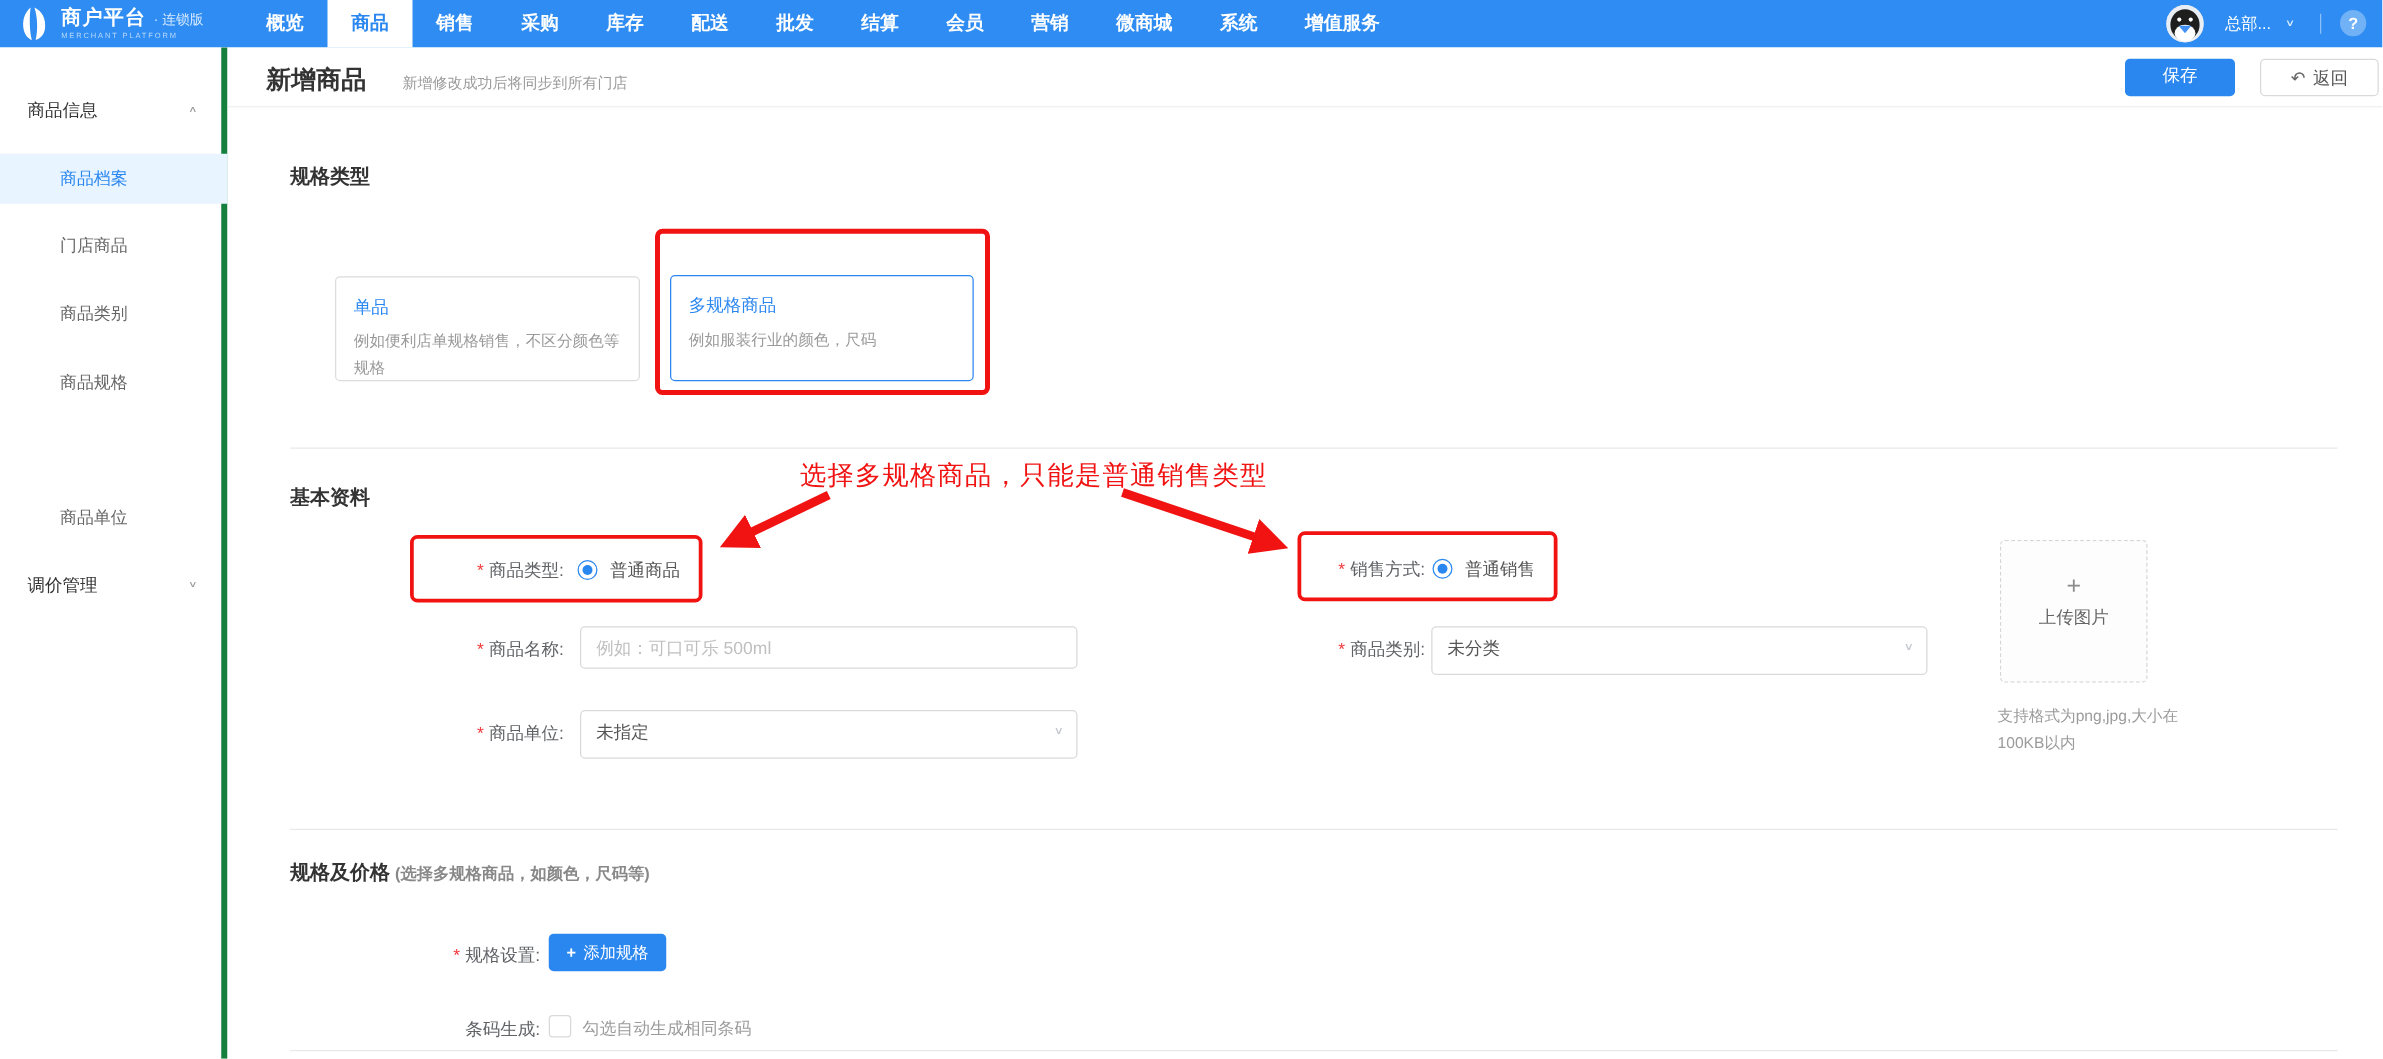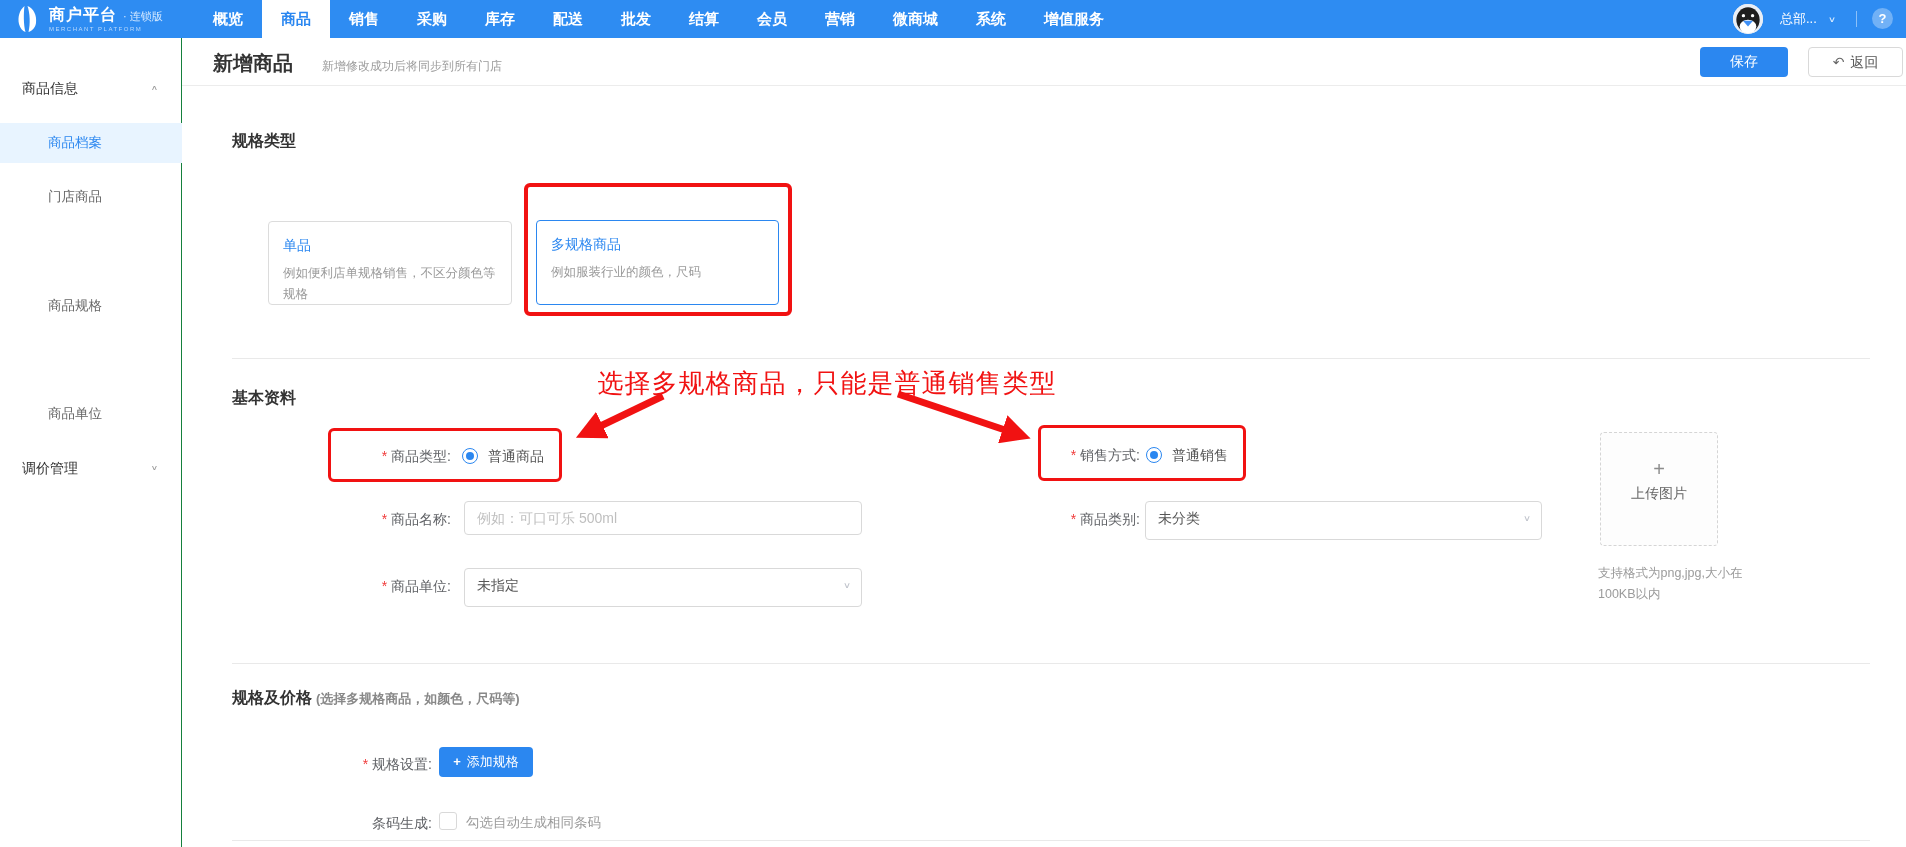--- a/index.html
+++ b/index.html
@@ -25,7 +25,7 @@
   .help-btn { position:absolute; left:1872px; top:8px; width:21px; height:21px; border-radius:50%; background:rgba(255,255,255,.32); color:#fff; font-size:13px; font-weight:700; text-align:center; line-height:21px; }
 
   
-  .sidebar { position:absolute; left:0; top:38px; width:182px; height:809px; background:#fff; border-right:1px solid #15803d;padding-left:23px; }
+  .sidebar { position:absolute; left:0; top:38px; width:182px; height:809px; background:#fff; border-right:5px solid #15803d;padding-left:23px; }
   .sb-group { position:absolute; left:0; width:182px; height:36px; line-height:36px; padding-left:22px; font-size:14px; color:#333; cursor:pointer; }
   .sb-group .chev { position:absolute; right:24px; top:0; font-size:10px; color:#999; transform:scaleY(.7); }
   .sb-item { position:absolute; left:0; width:182px; height:40px; line-height:40px; padding-left:48px; font-size:13.5px; color:#666; cursor:pointer; }

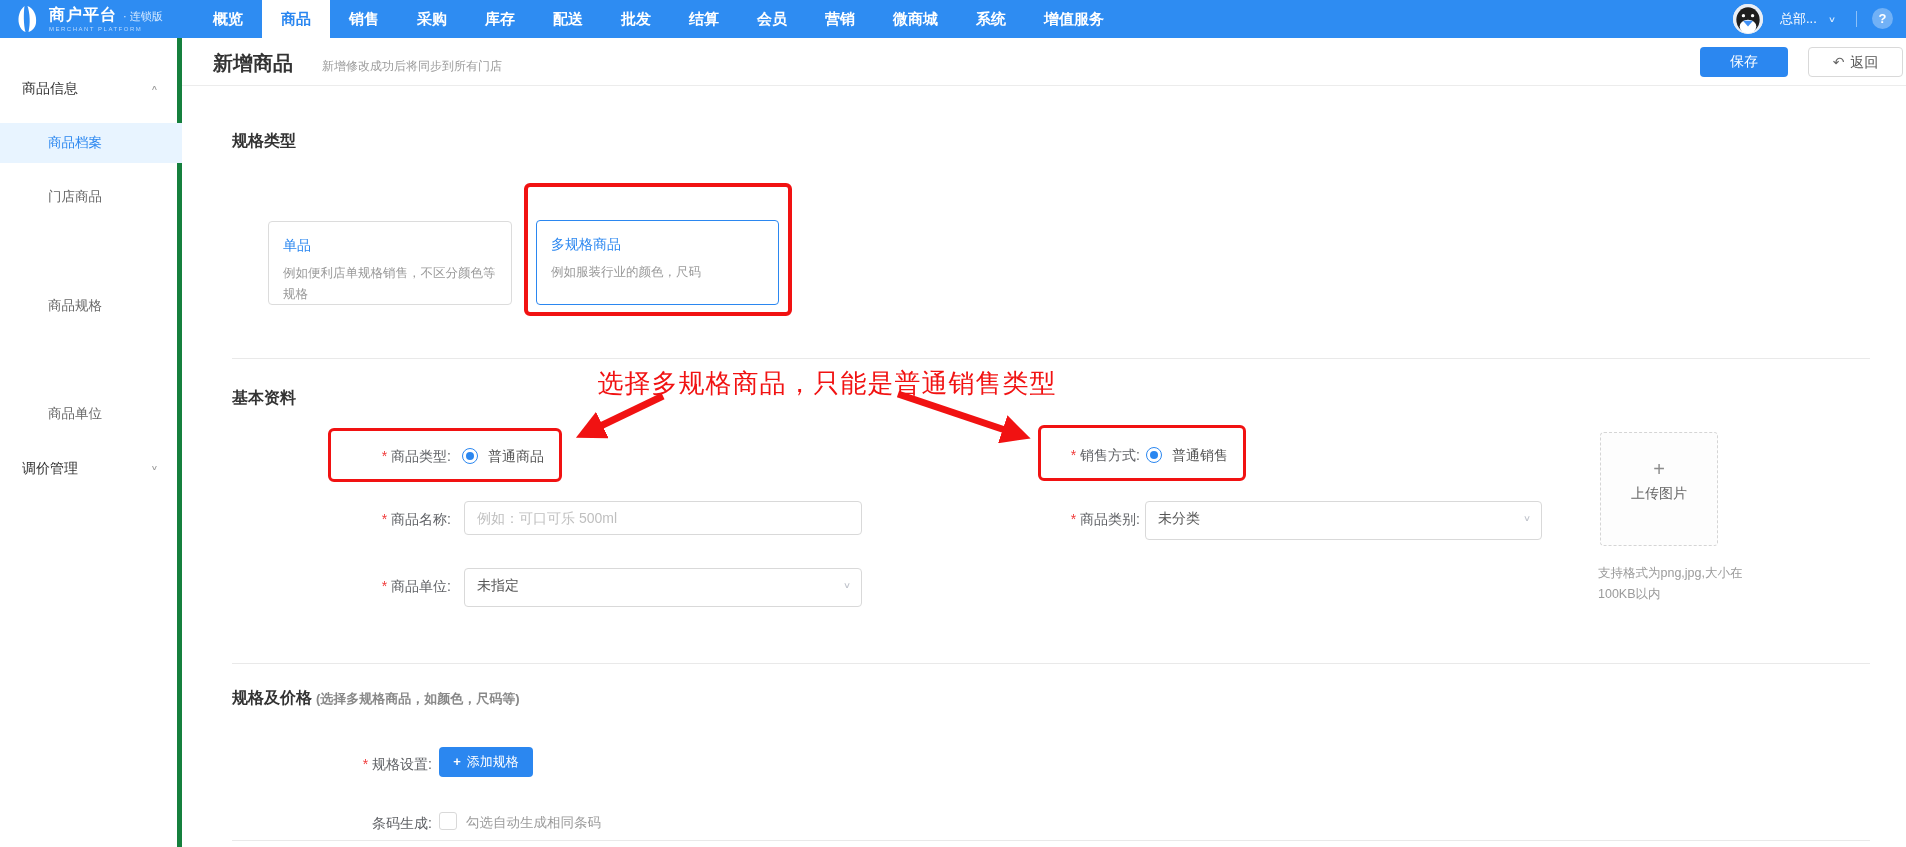--- a/index.html
+++ b/index.html
@@ -134,6 +134,7 @@
     </div>
     <div class="sb-item selected" style="top:85px">商品档案</div>
     <div class="sb-item" style="top:139px">门店商品</div>
+    <div class="sb-item" style="top:193px">商品类别</div>
     <div class="sb-item" style="top:248px">商品规格</div>
     <div class="sb-item" style="top:356px">商品单位</div>
     <div class="sb-group" style="top:412px">

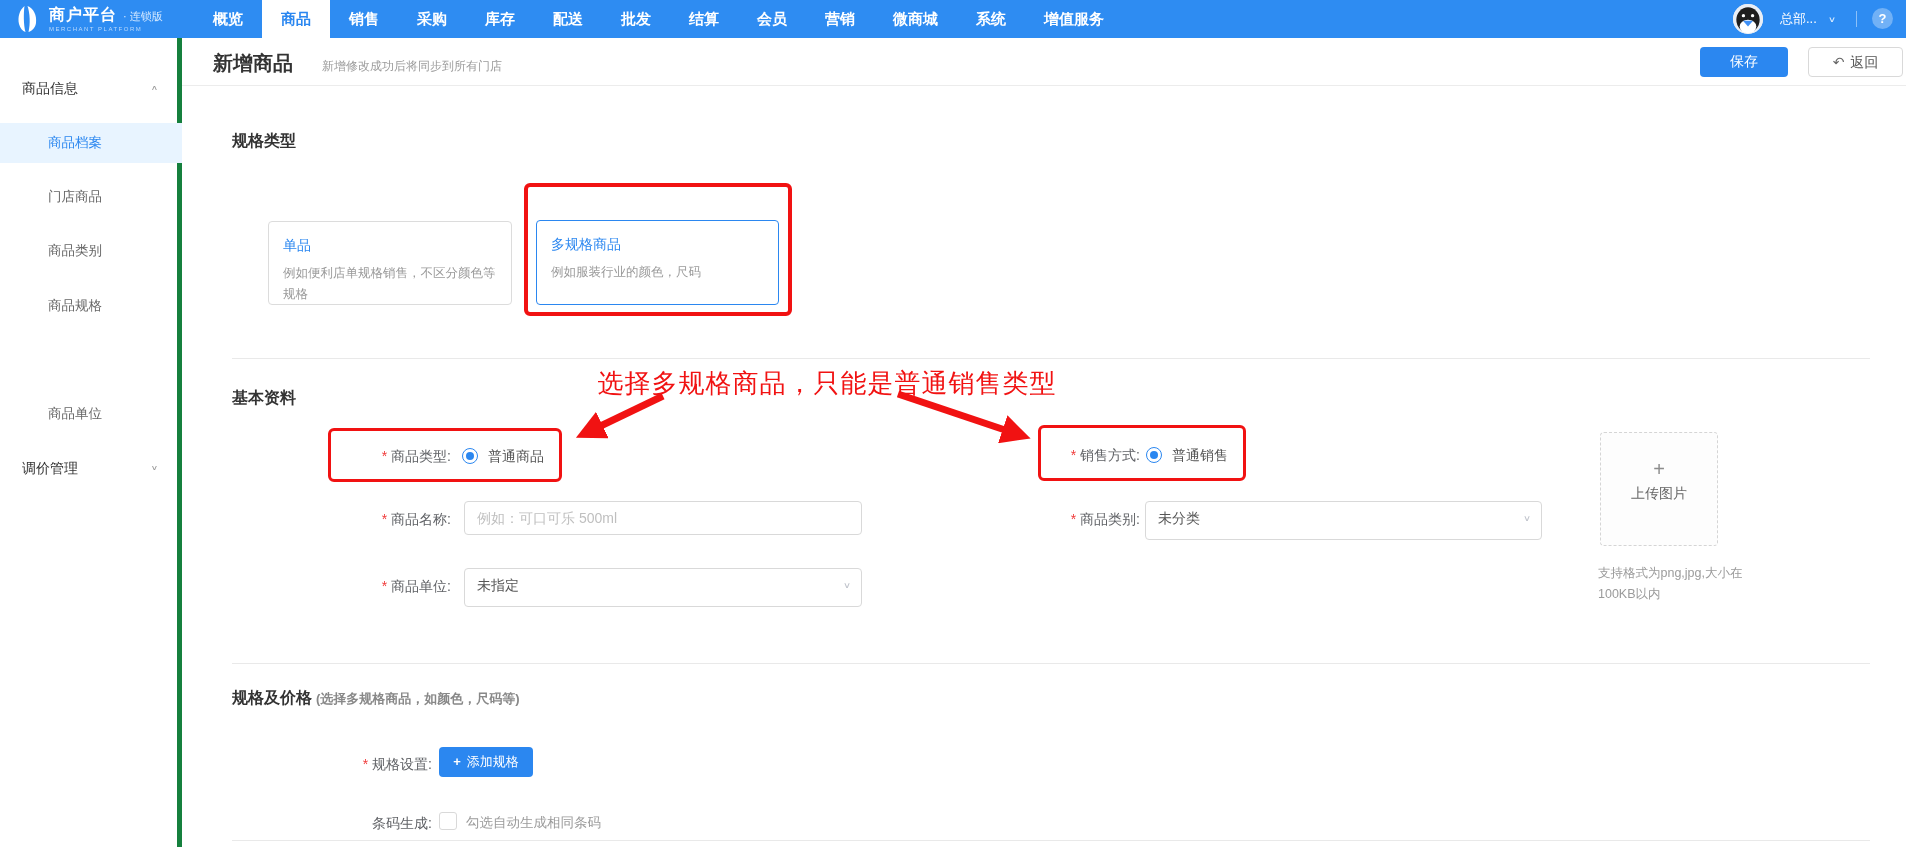--- a/index.html
+++ b/index.html
@@ -51,7 +51,7 @@
   .spec-card .c-title { color:#2b87f0; font-size:14px; margin-bottom:8px; }
   .spec-card .c-desc { color:#9a9a9a; font-size:12.5px; line-height:1.65; }
 
-  .annotation-text { position:absolute; left:385px; top:280px; width:520px; text-align:center; color:#f11212; font-size:26px; font-weight:500; letter-spacing:1px; pointer-events:none; }
+  .annotation-text { position:absolute; left:385px; top:280px; width:520px; text-align:center; color:#f11212; font-size:21px; font-weight:500; letter-spacing:1px; pointer-events:none; }
   .redbox { position:absolute; border:3px solid #f11212; border-radius:6px; pointer-events:none; z-index:6; }
   .redbox-thick { border-width:4px; }
   .arrows { position:absolute; left:0; top:0; width:1724px; height:761px; pointer-events:none; z-index:6; }

